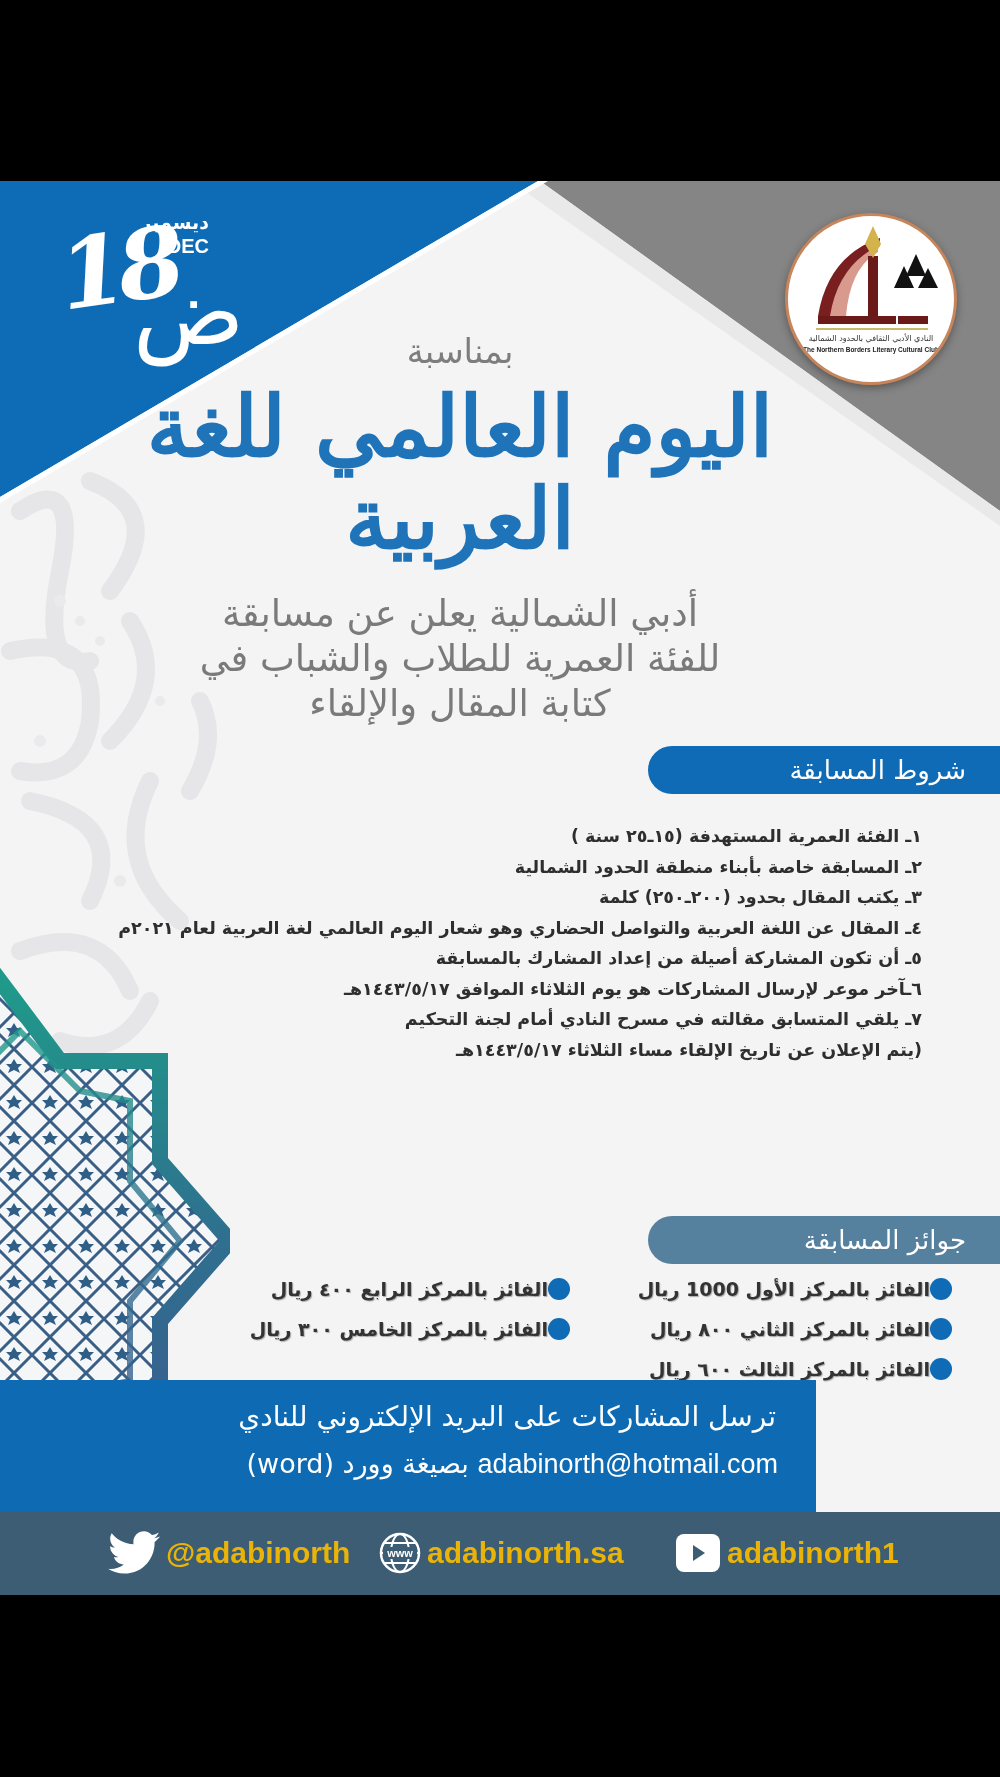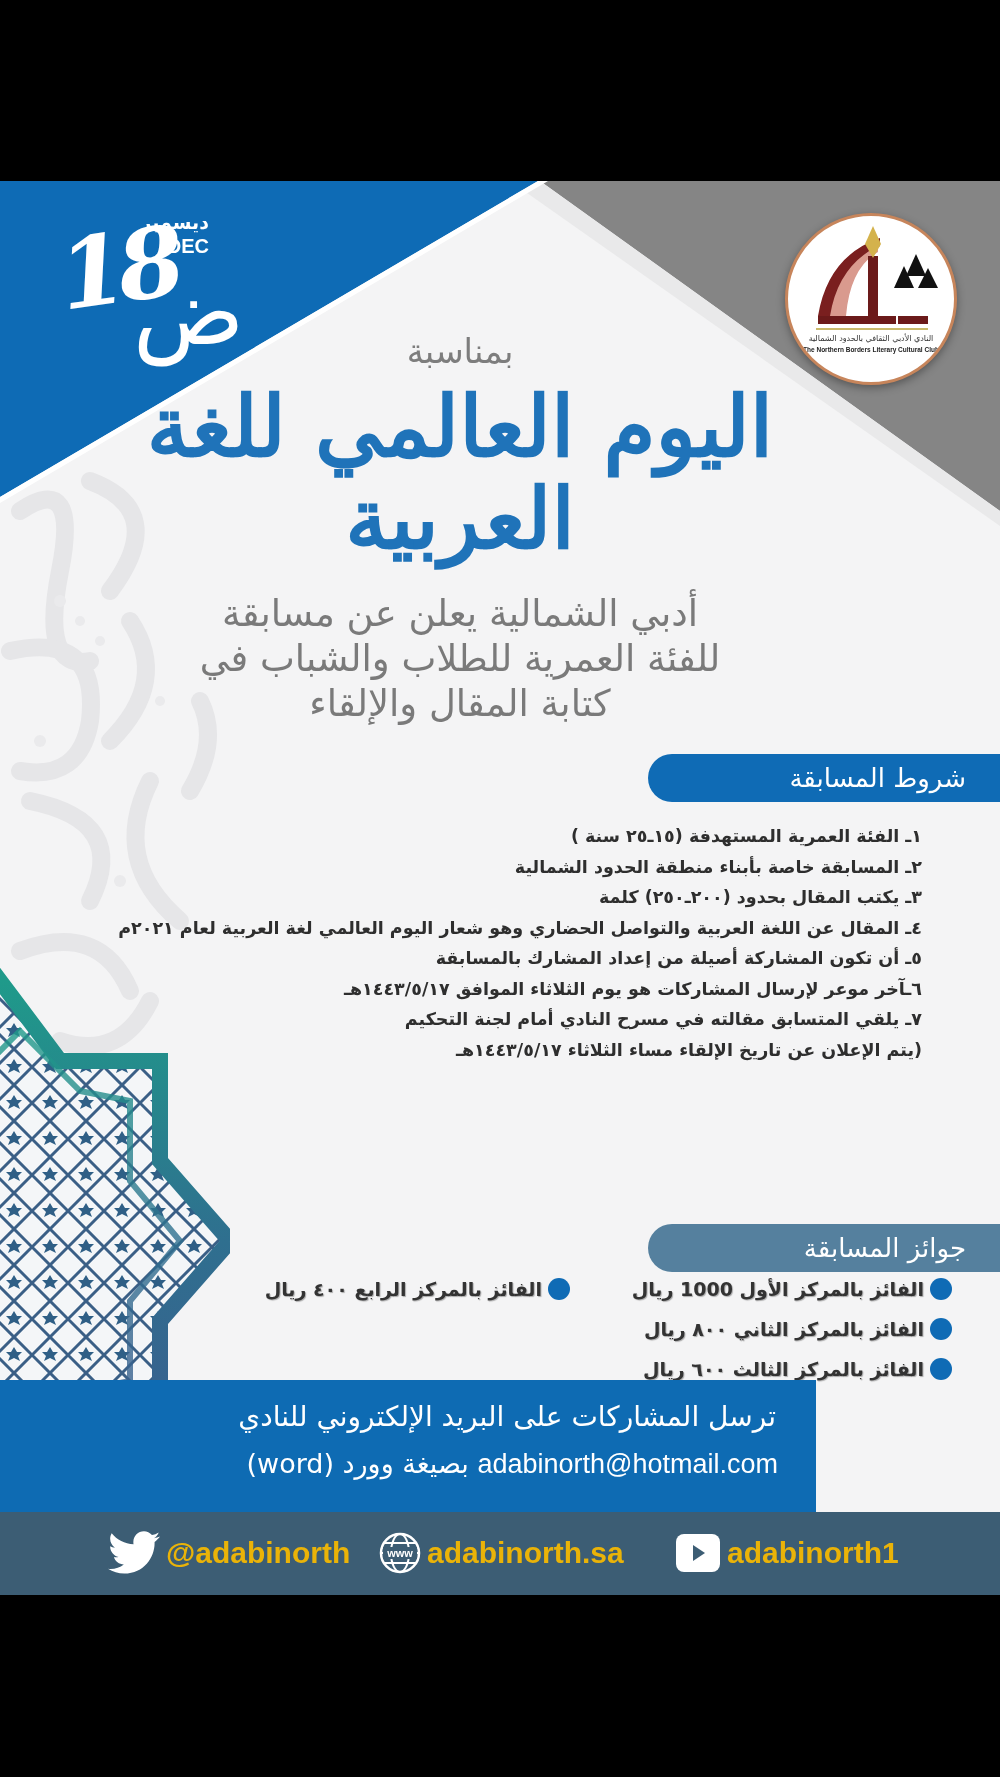--- a/index.html
+++ b/index.html
@@ -19,7 +19,7 @@
   .occasion { top:150px; font-size:34px; color:#7d7d7d; }
   .main-title { top:200px; font-family:"DejaVu Serif", serif; font-size:84px; font-weight:bold; color:#1f73b9; line-height:1.1; letter-spacing:-2px; }
   .subtitle { top:410px; font-size:37px; color:#7a7a7a; line-height:1.22; }
-  .pill { position:absolute; right:0; height:48px; border-radius:26px 0 0 26px; color:#fff; direction:rtl; box-sizing:border-box; padding-right:34px; line-height:48px; font-size:26px;margin-top:8px; }
+  .pill { position:absolute; right:0; height:48px; border-radius:26px 0 0 26px; color:#fff; direction:rtl; box-sizing:border-box; padding-right:34px; line-height:48px; font-size:26px; }
   .pill-rules { top:565px; width:352px; background:#0f6bb5; }
   .pill-prizes { top:1035px; width:352px; background:#55809e; }
   .rules { position:absolute; right:78px; top:640px; width:880px; direction:rtl; text-align:right; list-style:none; margin:0; padding:0; }

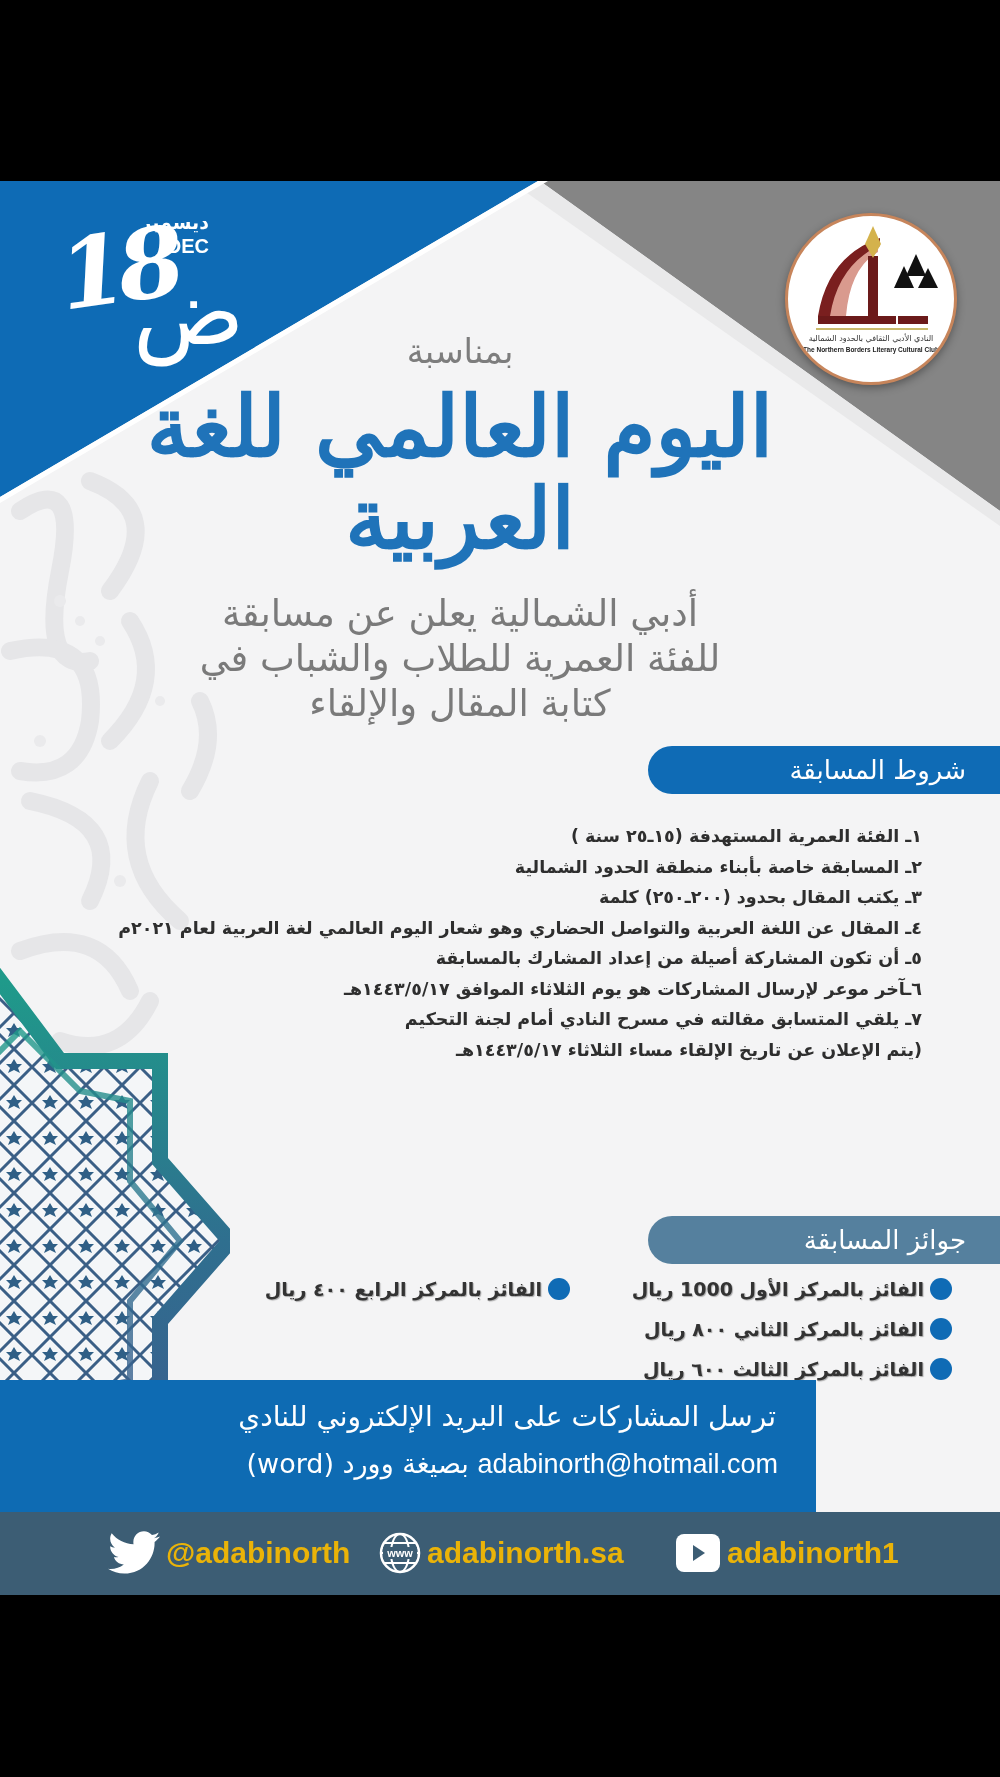--- a/index.html
+++ b/index.html
@@ -27,7 +27,7 @@
   .prizes-col { position:absolute; direction:rtl; text-align:right; }
   .prizes-col.right { right:48px; top:1088px; }
   .prizes-col.left { right:430px; top:1088px; }
-  .prize { display:flex; align-items:center; gap:6px; height:40px; font-size:19px; font-weight:bold; color:#333; text-shadow:1px 1px 1px rgba(0,0,0,0.3); }
+  .prize { display:flex; align-items:center; height:40px; font-size:19px; font-weight:bold; color:#333; text-shadow:1px 1px 1px rgba(0,0,0,0.3); }
   .bullet { width:22px; height:22px; border-radius:50%; background:#0f6bb5; flex:0 0 22px; }
   .star { position:absolute; left:-40px; top:760px; width:270px; height:620px; }
   .email-band { position:absolute; left:0; top:1199px; width:816px; height:132px; background:#0e6bb3; color:#fff; direction:rtl; }

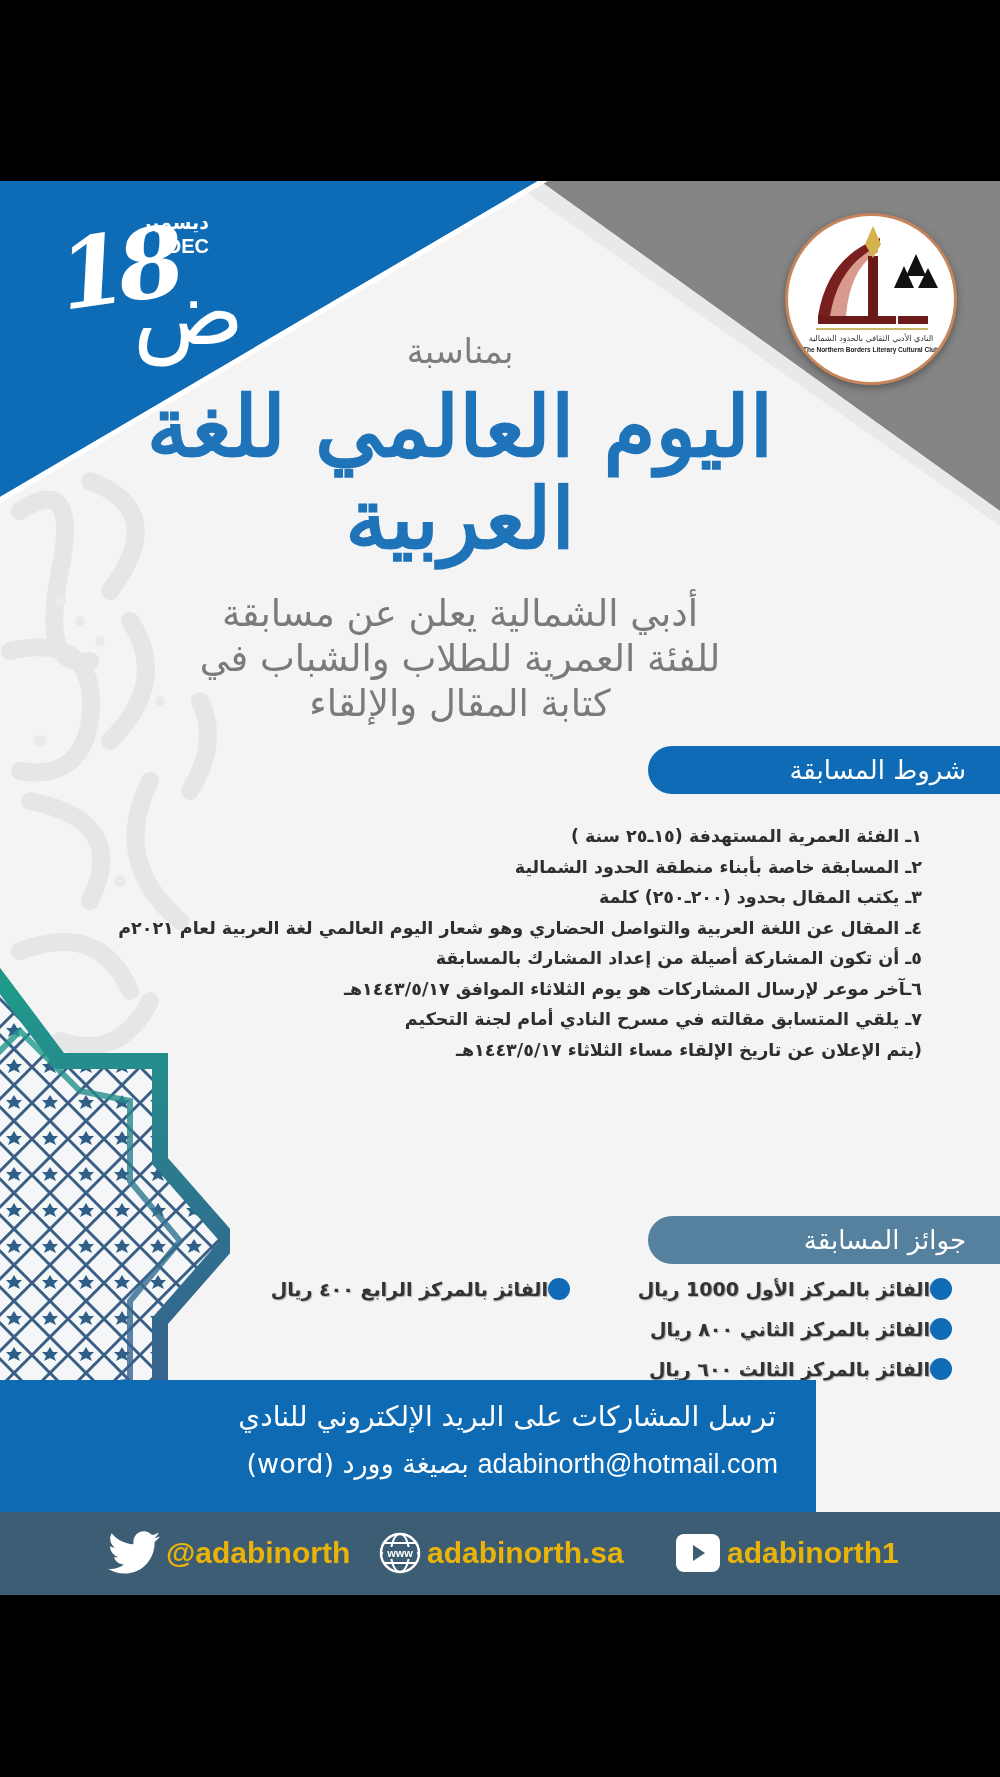--- a/index.html
+++ b/index.html
@@ -155,6 +155,10 @@
       <span class="bullet"></span>
       <span>الفائز بالمركز الرابع ٤٠٠ ريال</span>
     </div>
+    <div class="prize">
+      <span class="bullet"></span>
+      <span>الفائز بالمركز الخامس ٣٠٠ ريال</span>
+    </div>
   </div>
 
   <div class="email-band">

